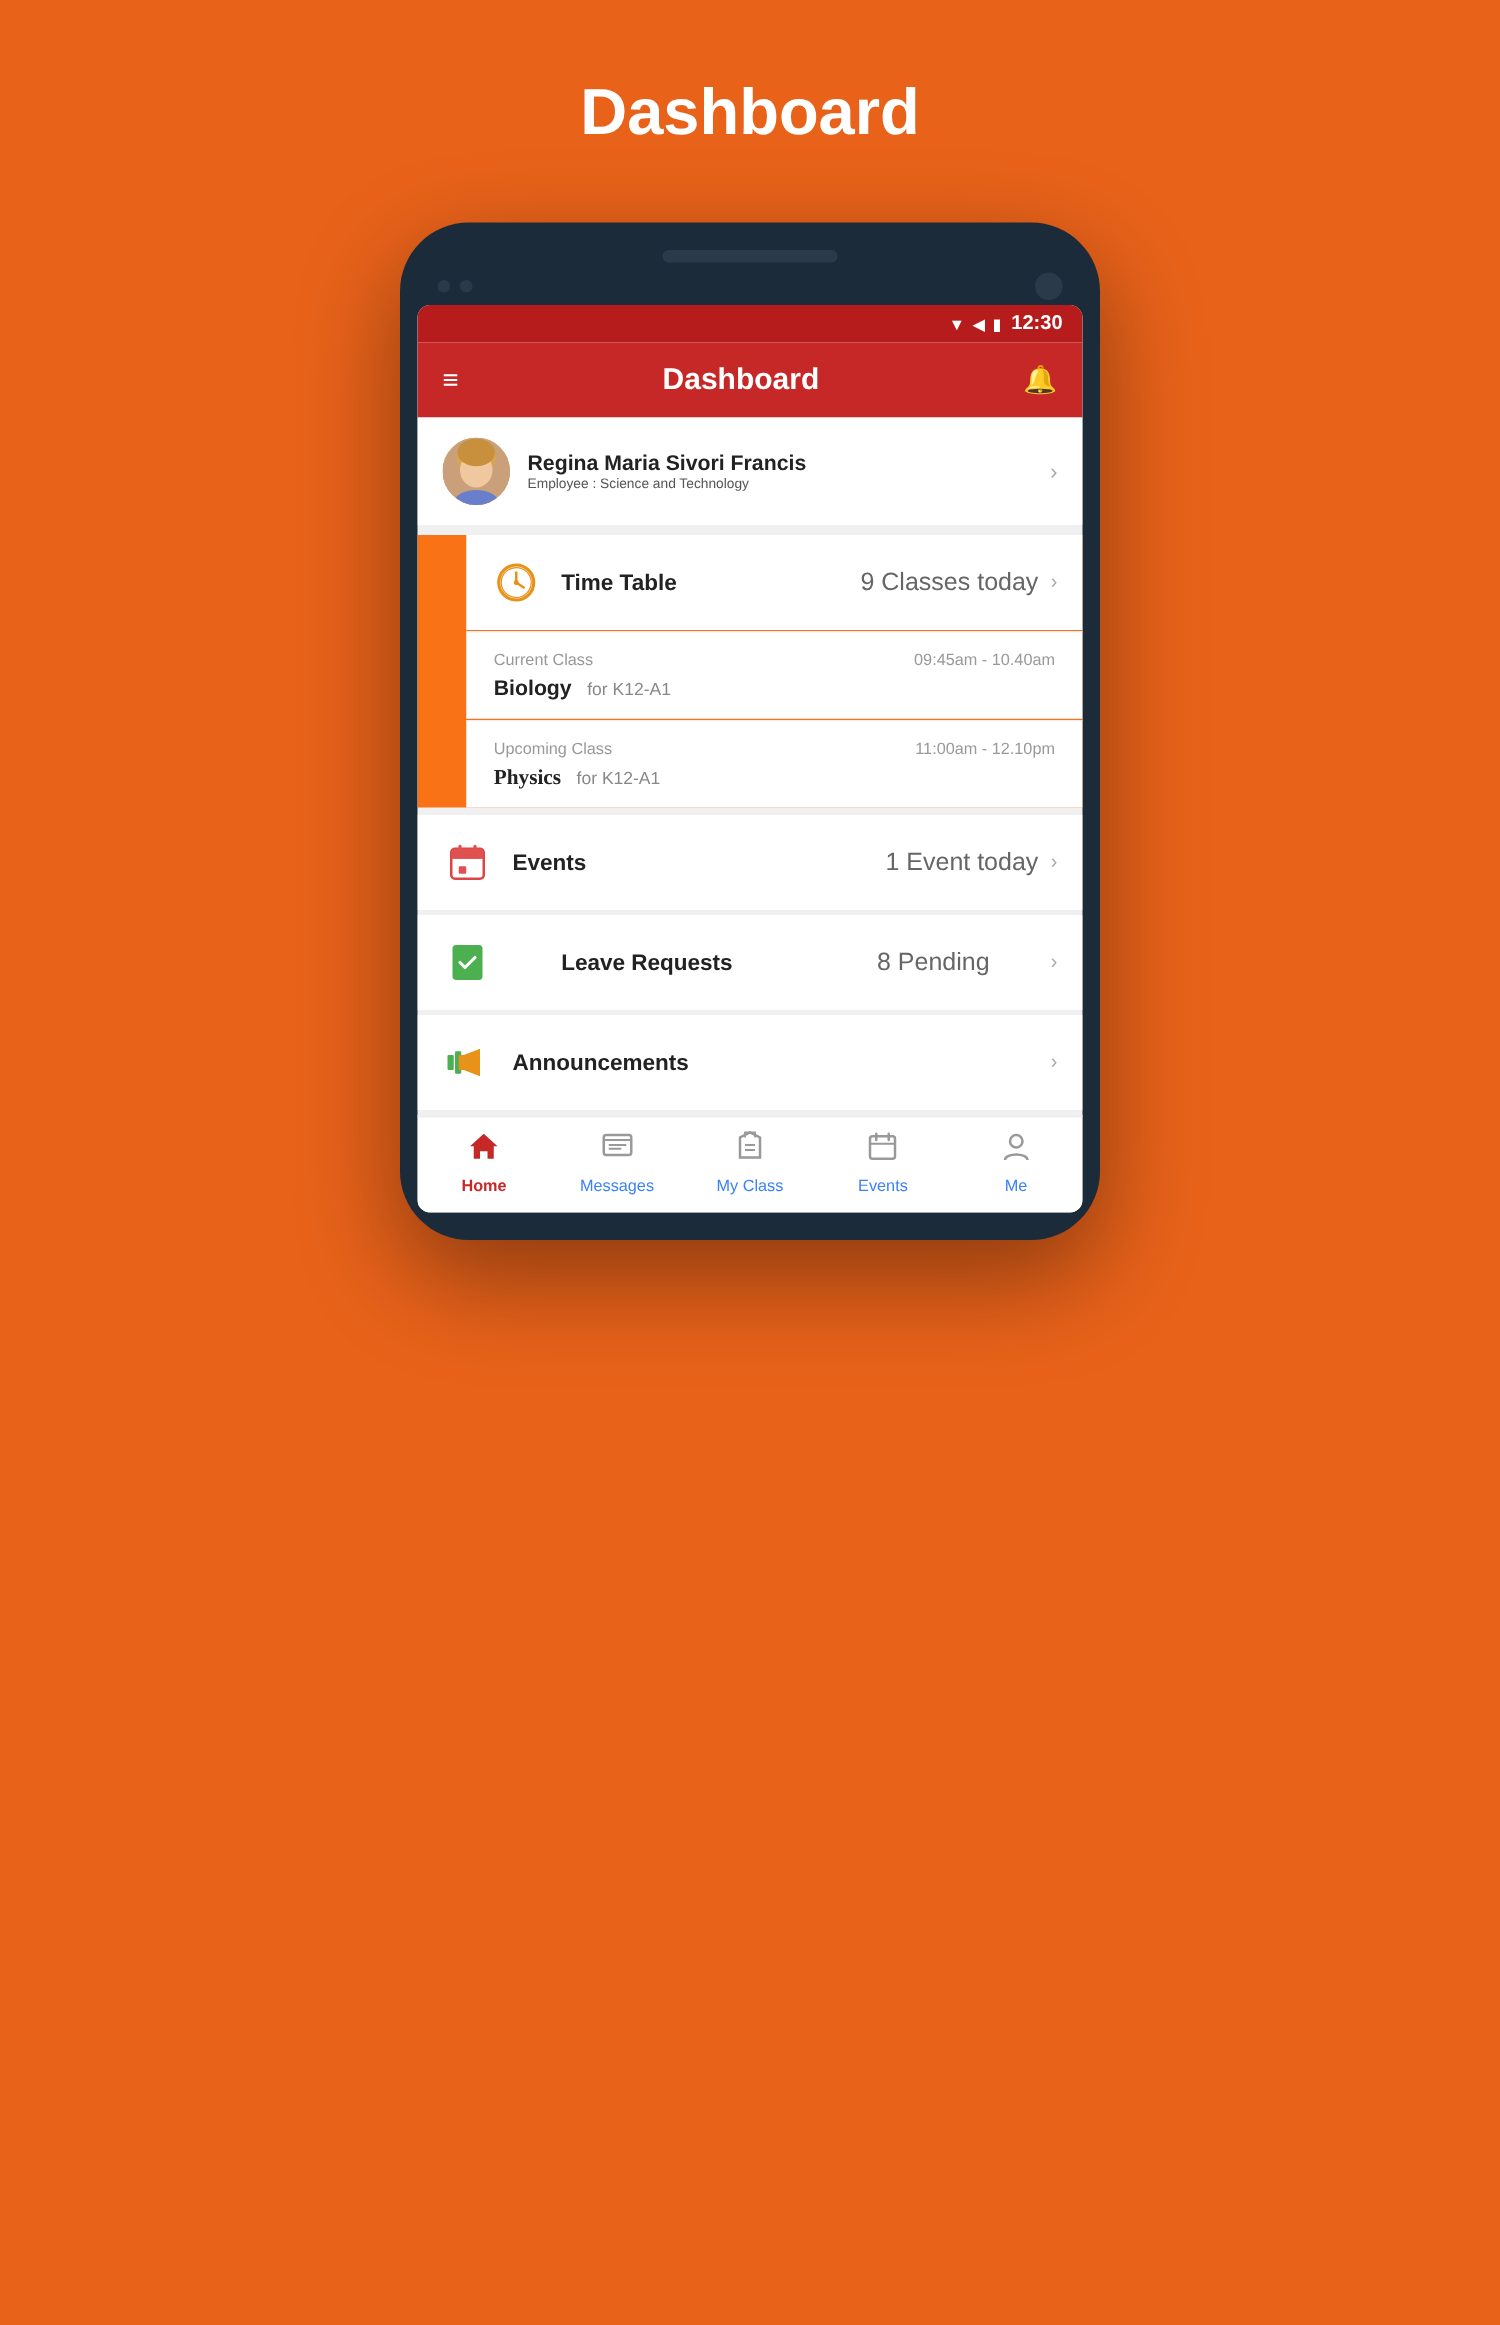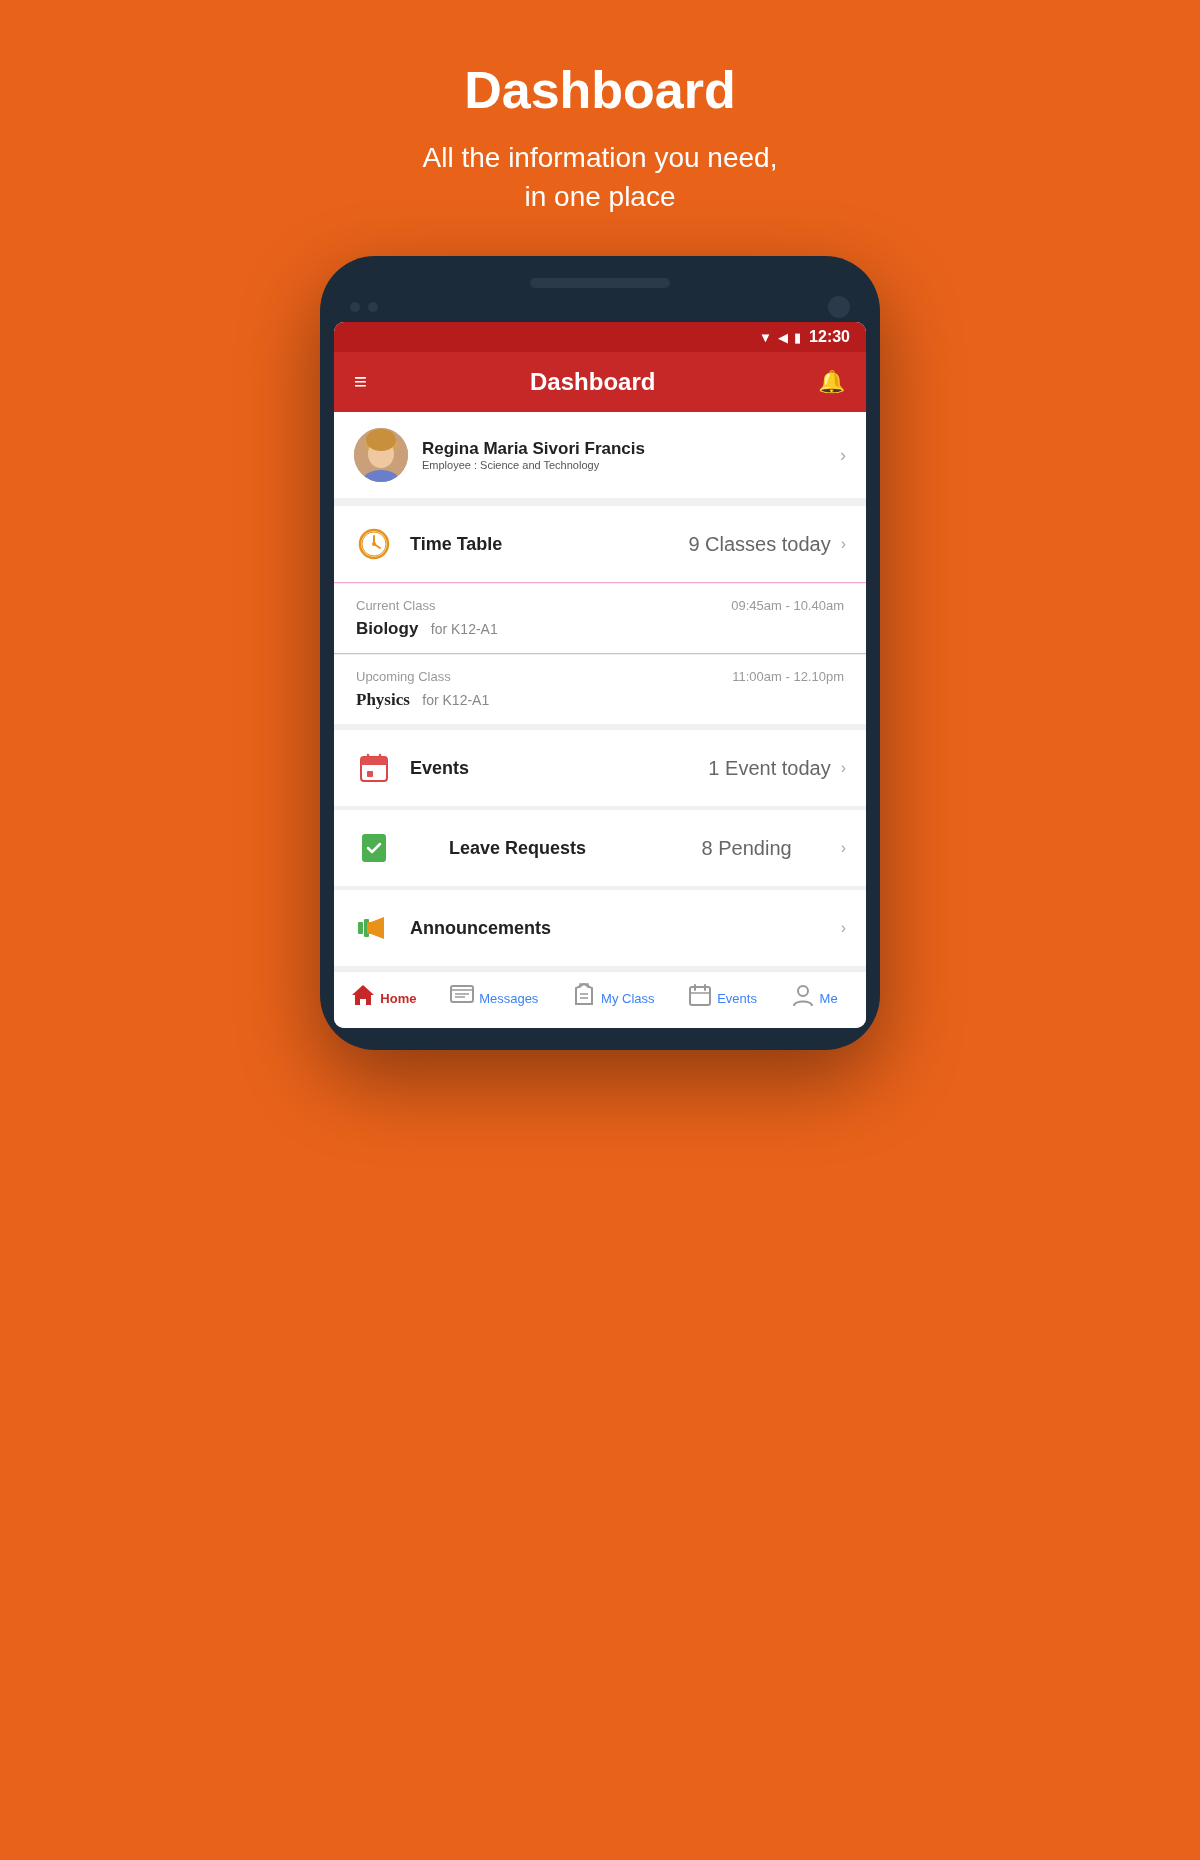--- a/index.html
+++ b/index.html
@@ -285,10 +285,6 @@
 
 <div class="page-header">
   <h1>Dashboard</h1>
-  <p>
-    <span>All the information you need,</span><br>
-    <span>in one place</span>
-  </p>
 </div>
 
 <div class="phone-frame">

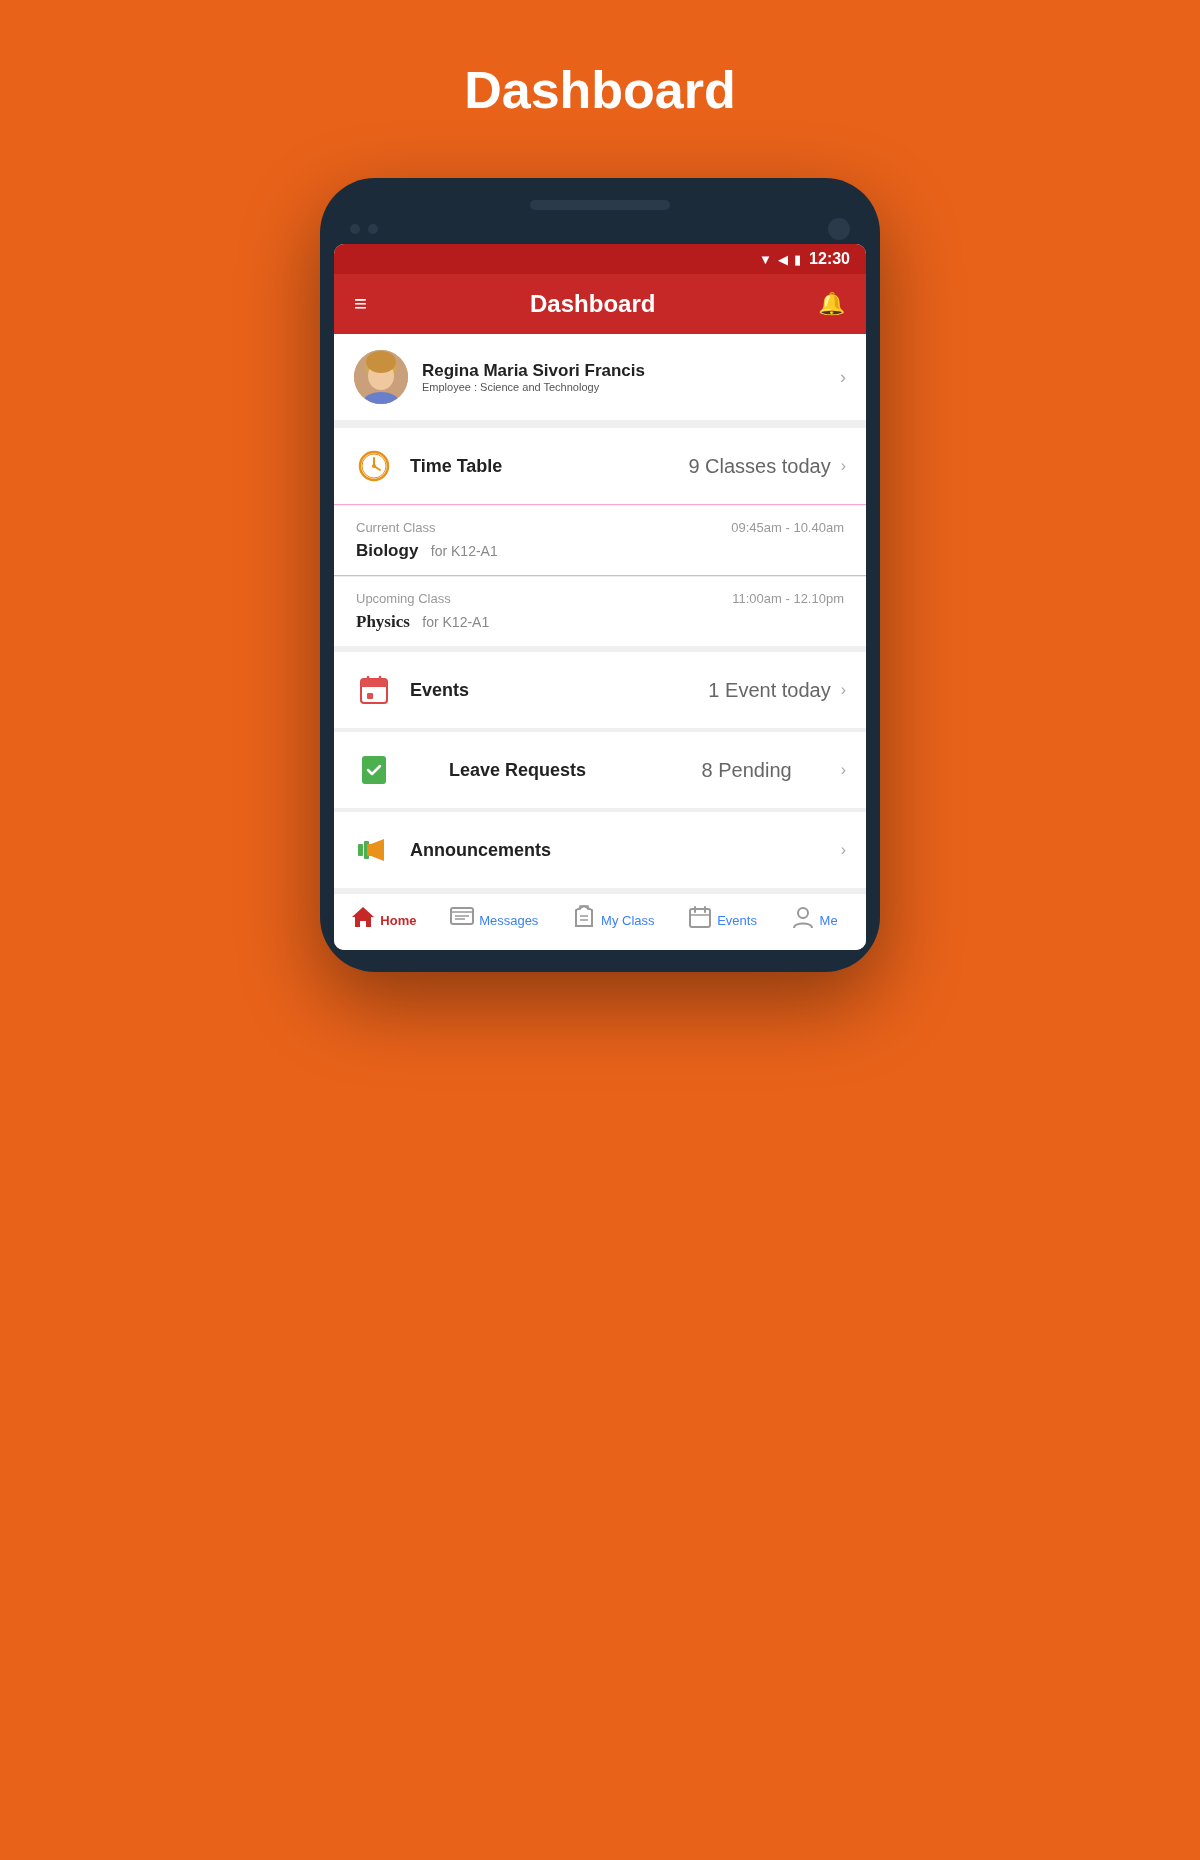--- a/index.html
+++ b/index.html
@@ -266,7 +266,8 @@
 
     
     .timetable-section {
-      background: #f9a8d4;
+      background: #f97316;
+      padding-left: 39px;
     }
     .timetable-header {
       background: white;

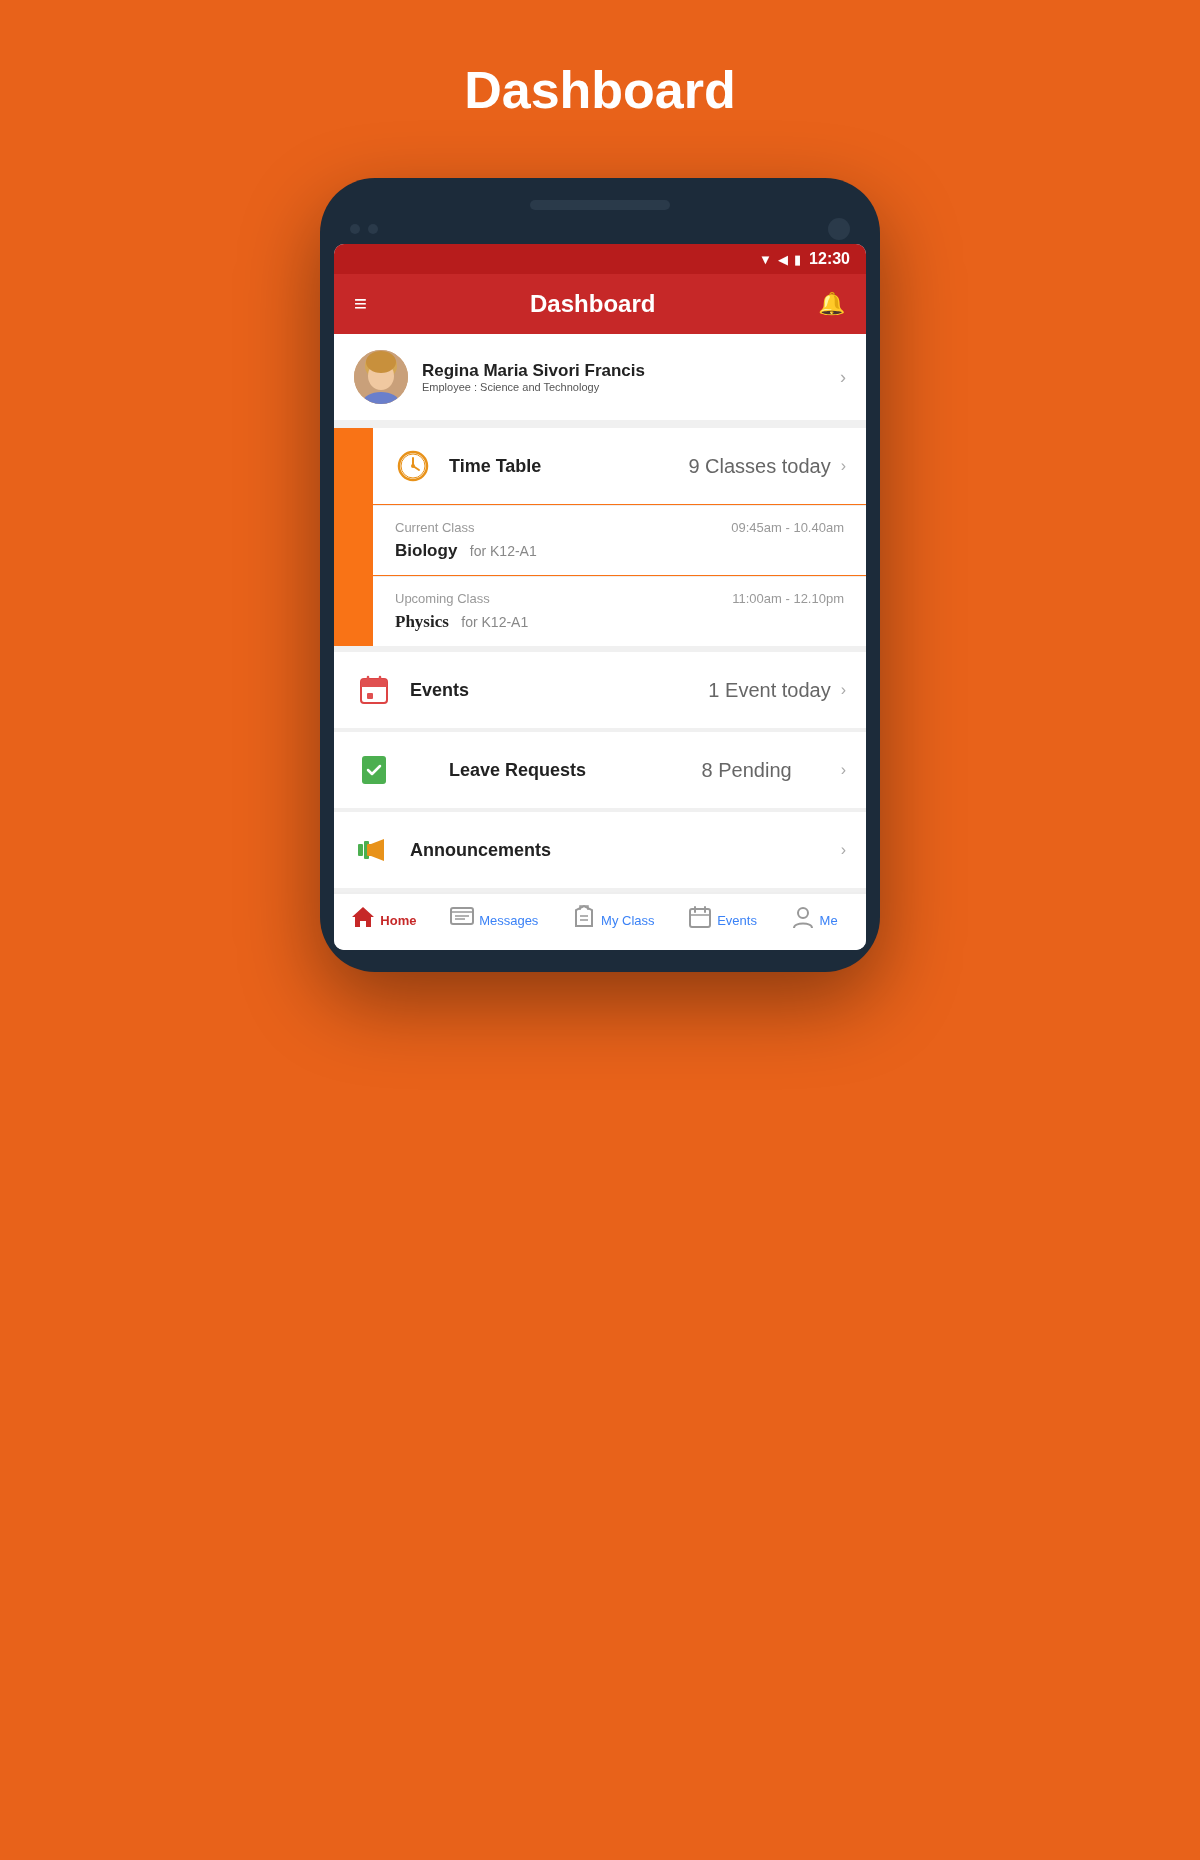--- a/index.html
+++ b/index.html
@@ -243,7 +243,7 @@
     }
     .nav-item {
       display: flex;
-      flex-direction: row;
+      flex-direction: column;
       align-items: center;
       gap: 4px;
       cursor: pointer;

